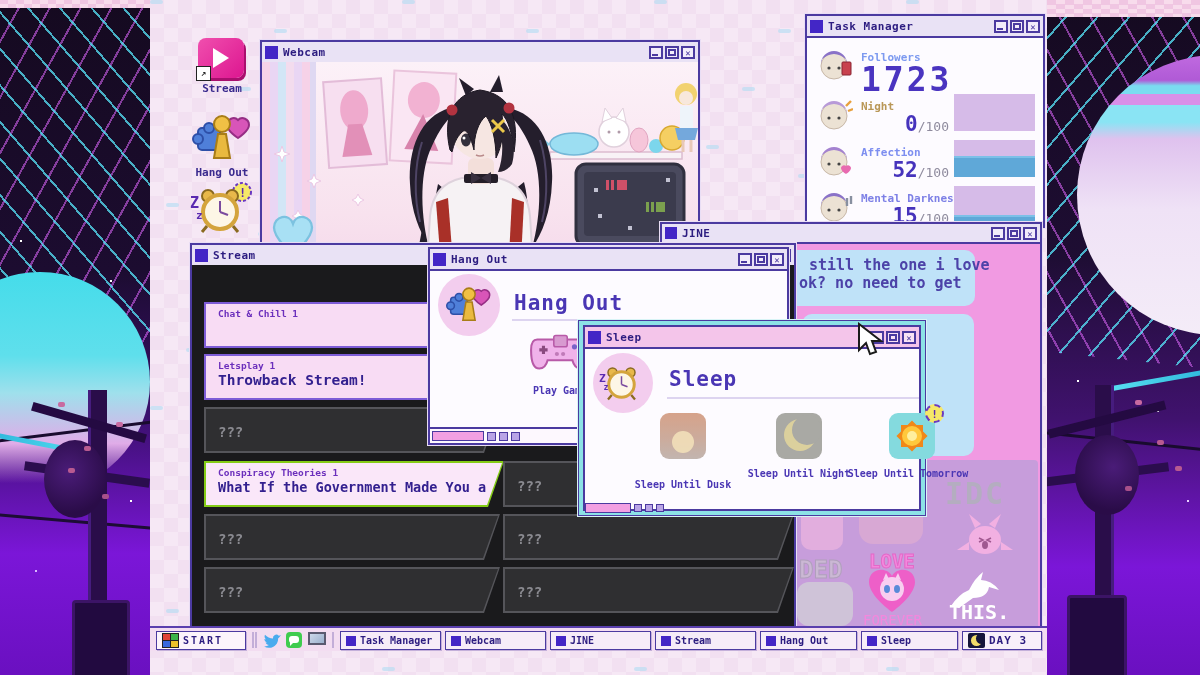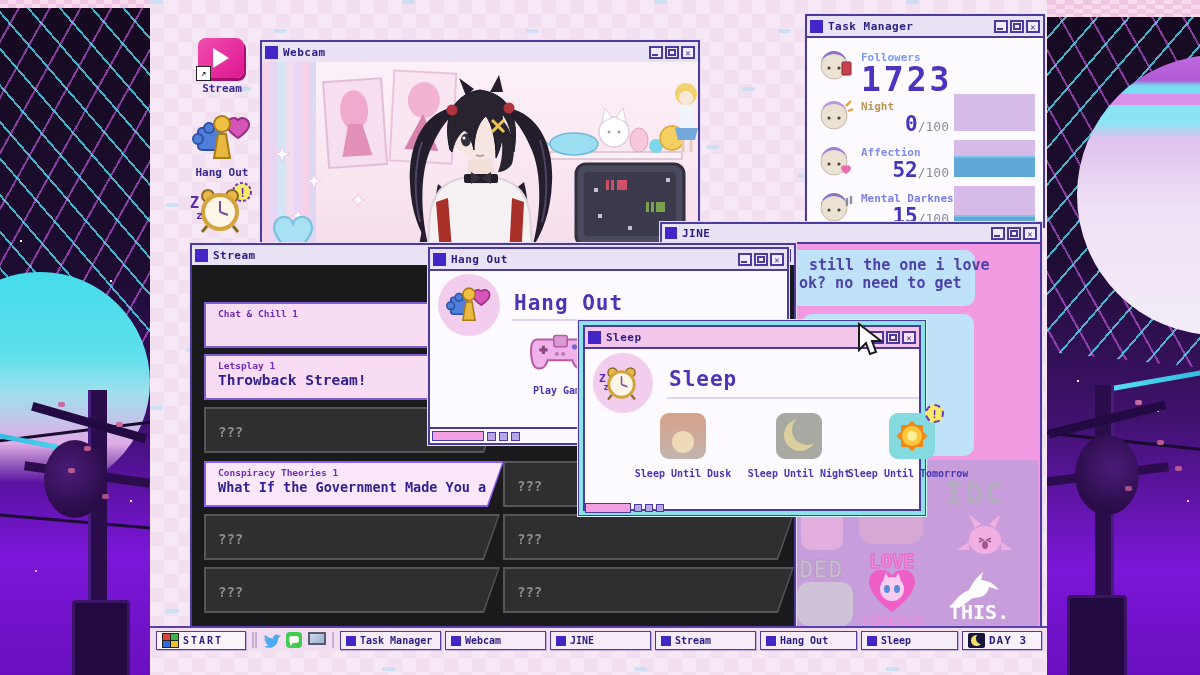--- a/index.html
+++ b/index.html
@@ -26,7 +26,7 @@
   .card{position:absolute;height:42px;padding:2px;clip-path:polygon(0 0,100% 0,calc(100% - 16px) 100%,0 100%)}
   .card .in{width:100%;height:100%;clip-path:polygon(0 0,100% 0,calc(100% - 15px) 100%,0 100%);box-sizing:border-box;padding:4px 0 0 12px}
   .card.pink{background:#7d5cd6}.card.pink .in{background:#f8dcf4}
-  .card.hot{background:#8b5cf6}.card.hot .in{background:#fae7f9}
+  .card.hot{background:#84cc16}.card.hot .in{background:#fae7f9}
   .card.dark{background:#55555a}.card.dark .in{background:#2f2f31;display:flex;align-items:center}
   .cat{font-size:9.5px;font-weight:bold;color:#6b2fbc}
   .ct{font-size:14.5px;font-weight:bold;color:#33208f;margin-top:1px;white-space:nowrap}

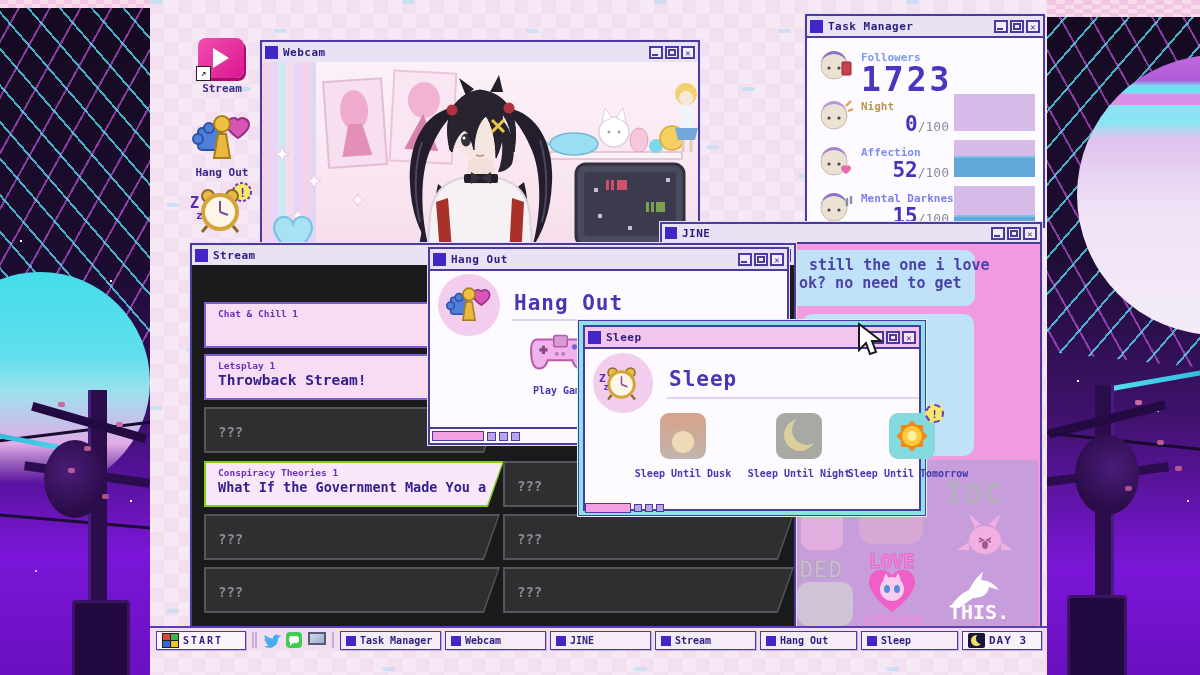--- a/index.html
+++ b/index.html
@@ -582,7 +582,7 @@
 
       <div class="abs" style="left:36px;top:86px;width:124px;text-align:center">
         <div style="display:inline-block;width:46px;height:46px;border-radius:9px;background:linear-gradient(180deg,#cd8d6e 0%,#c09884 55%,#b4a49c 100%);opacity:.8;position:relative"><div style="position:absolute;left:12px;top:18px;width:22px;height:22px;border-radius:50%;background:#f0d9a8;opacity:.9"></div></div>
-        <div class="slab" style="margin-top:5px">Sleep Until Dusk</div>
+        <div class="slab" style="margin-top:16px">Sleep Until Dusk</div>
       </div>
       <div class="abs" style="left:152px;top:86px;width:124px;text-align:center">
         <div style="display:inline-block;width:46px;height:46px;border-radius:9px;background:#9b9b95;opacity:.85;position:relative;overflow:hidden"><div style="position:absolute;left:8px;top:6px;width:32px;height:32px;border-radius:50%;background:#d6c98c"></div><div style="position:absolute;left:16px;top:2px;width:30px;height:30px;border-radius:50%;background:#9b9b95"></div></div>

